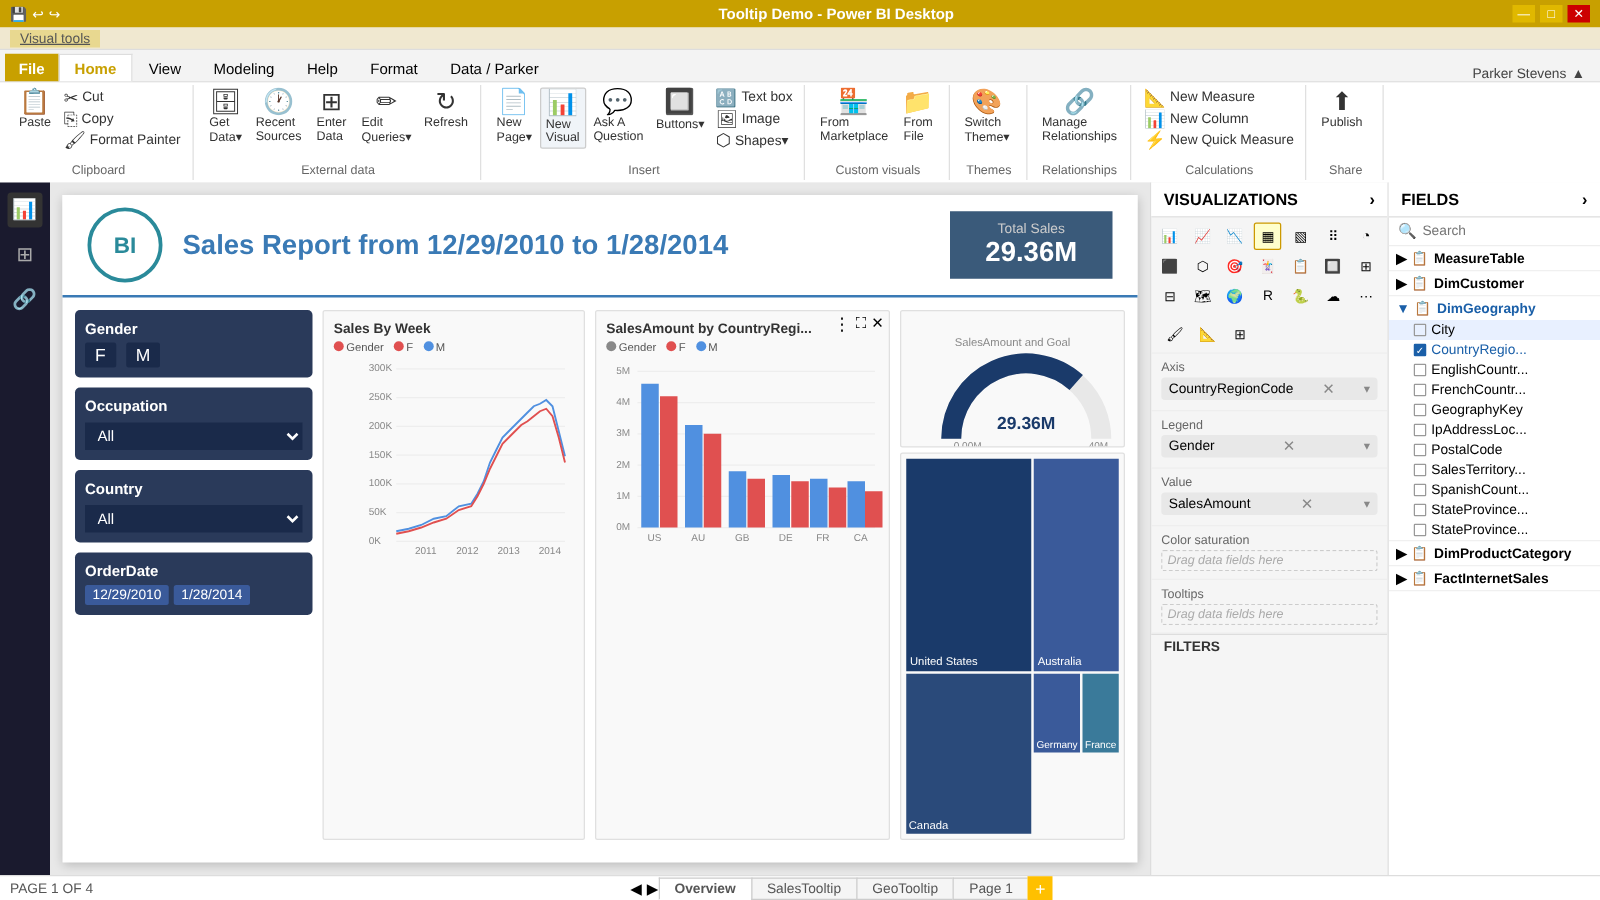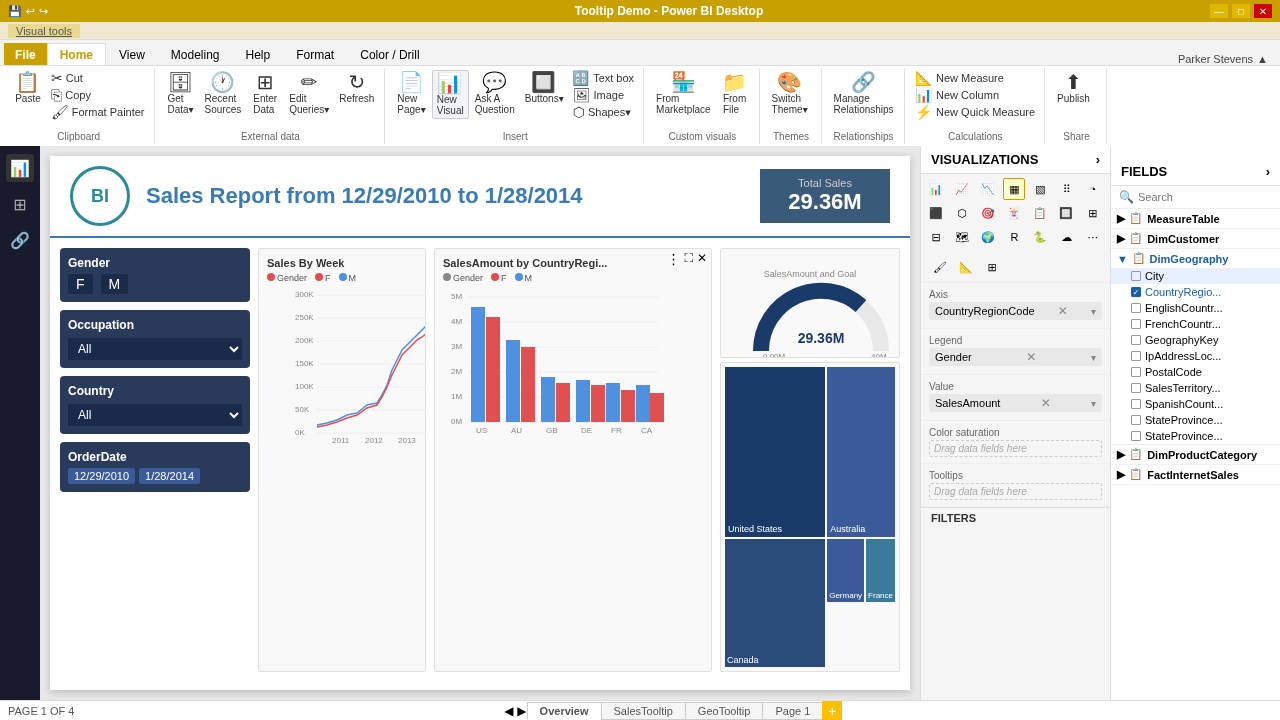--- a/index.html
+++ b/index.html
@@ -358,7 +358,7 @@
   <div class="ribbon-tab">Modeling</div>
   <div class="ribbon-tab">Help</div>
   <div class="ribbon-tab">Format</div>
-  <div class="ribbon-tab">Color / Drill</div>
+  <div class="ribbon-tab">Data / Parker</div>
   <div style="flex:1; display:flex; justify-content:flex-end; align-items:center; padding-right:12px; font-size:11px; color:#444;">
     <span>Parker Stevens</span>
     <span style="margin-left:4px;">▲</span>

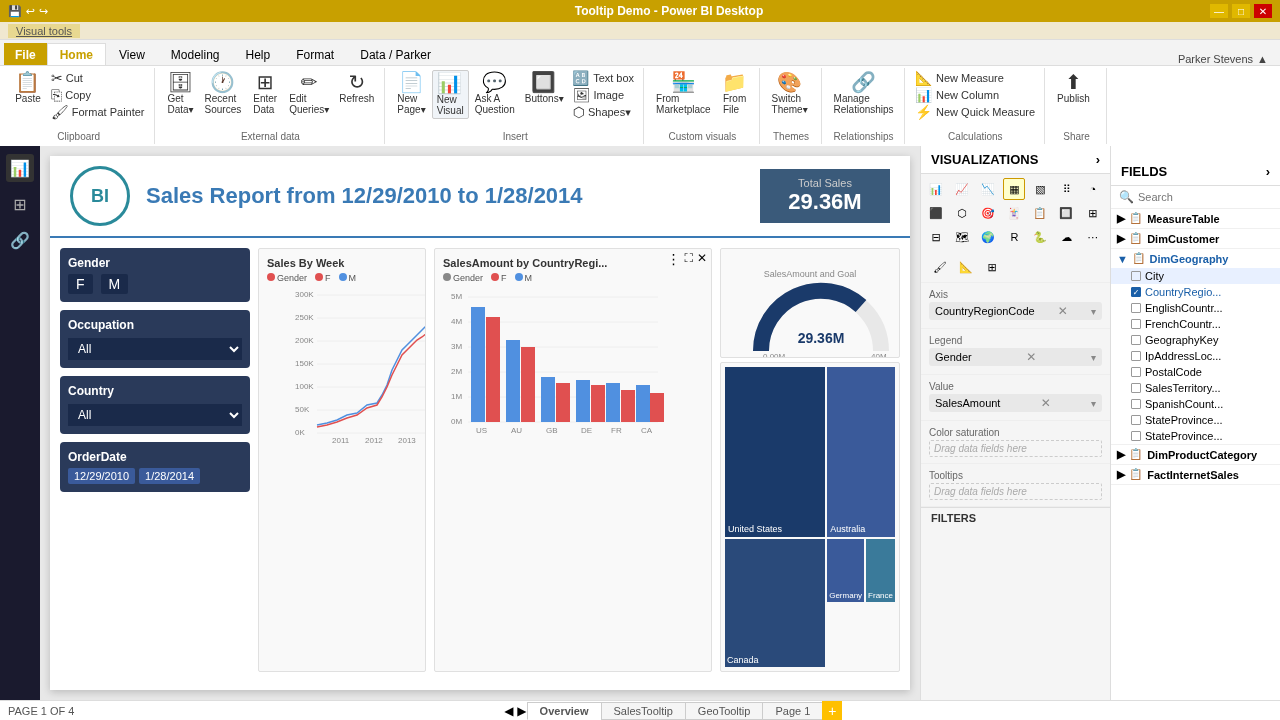--- a/index.html
+++ b/index.html
@@ -252,7 +252,6 @@
       border-bottom: 1px solid #ddd;
       font-weight: 600;
       font-size: 13px;
-      margin-top: 12px;
     }
     .fields-search {
       display: flex;

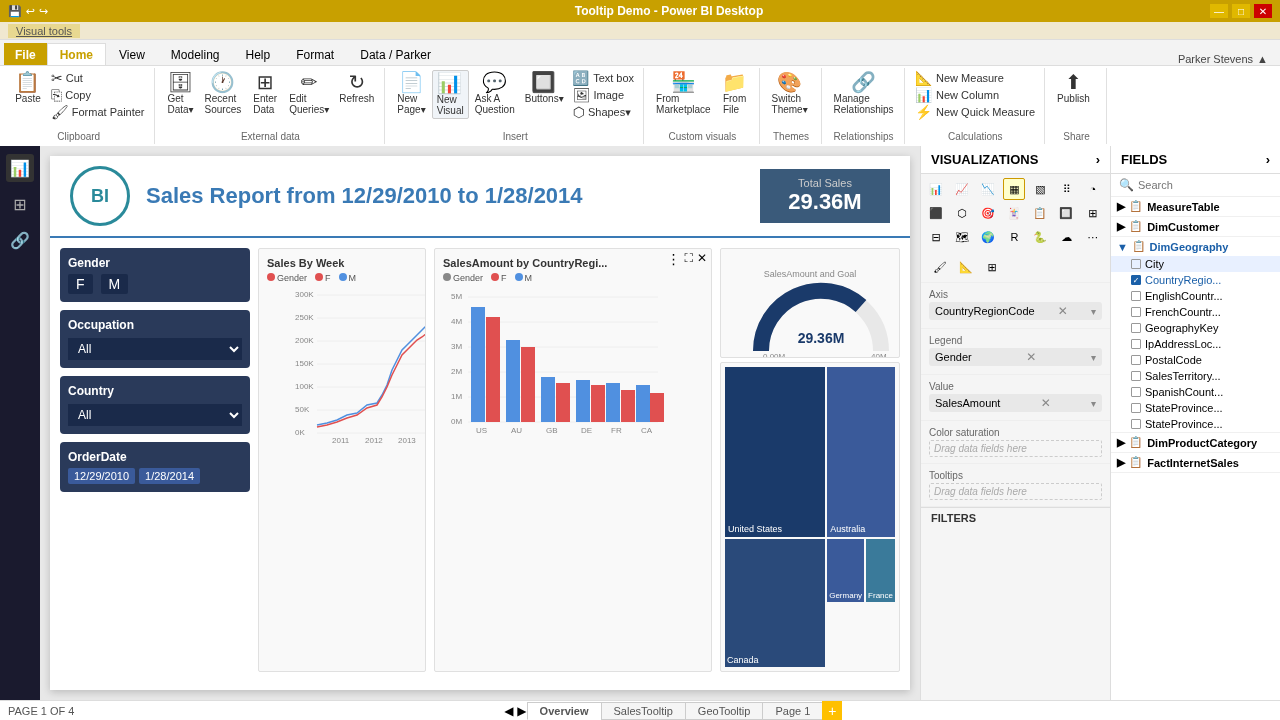--- a/index.html
+++ b/index.html
@@ -573,7 +573,7 @@
         <div id="charts-area">
           <div id="charts-row">
 
-            <div class="chart-card" id="sales-week-chart" style="width:168px;">
+            <div class="chart-card" id="sales-week-chart" style="width:210px;">
               <div class="chart-title">Sales By Week</div>
               <div class="chart-legend">
                 <span><span class="legend-dot" style="background:#e05050;"></span><span>Gender</span></span>

